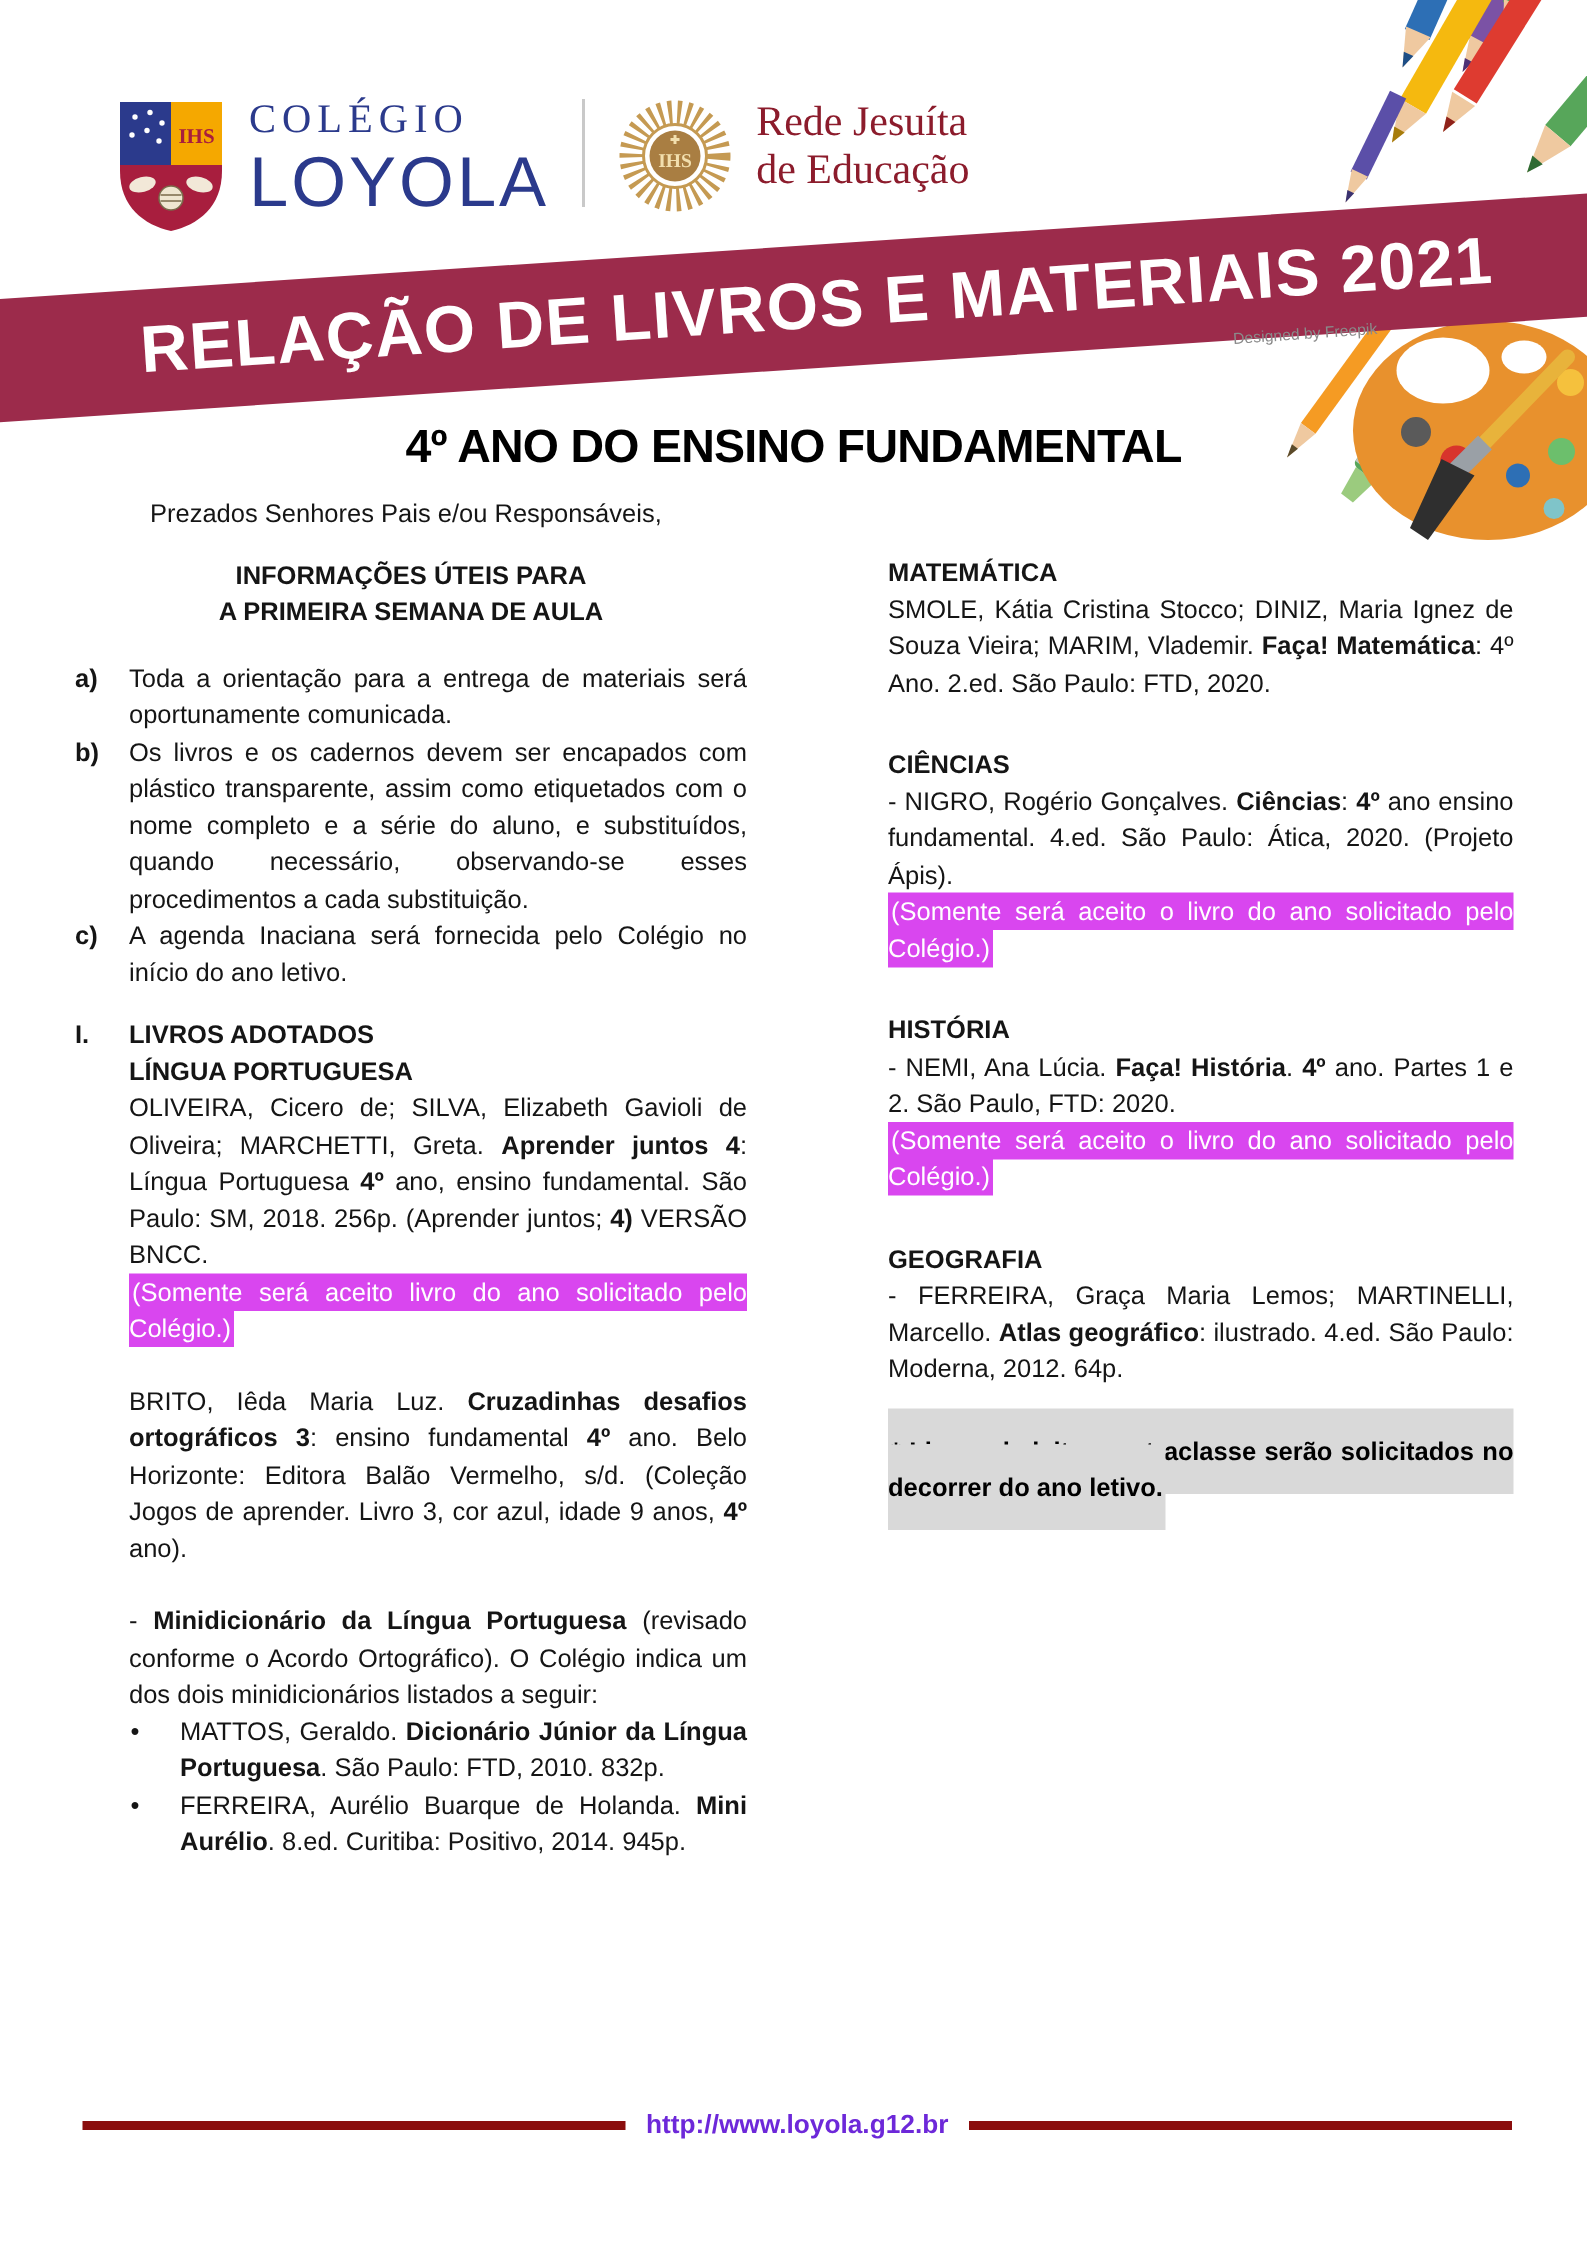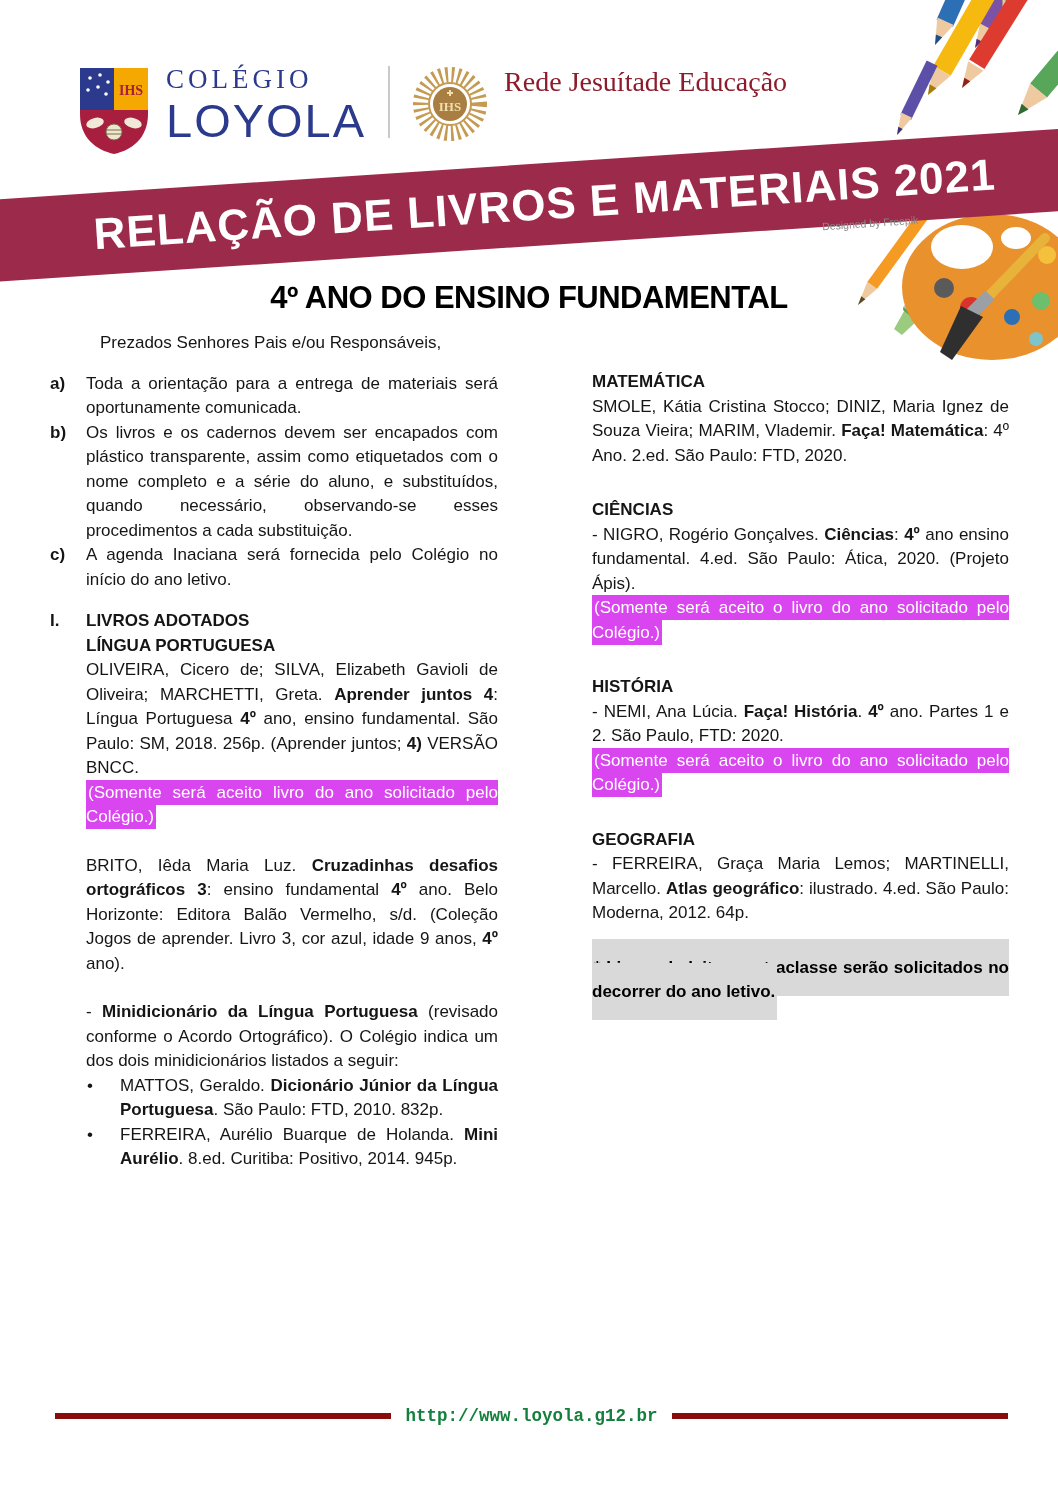--- a/index.html
+++ b/index.html
@@ -12,7 +12,7 @@
   .college-name .l1{font-family:"Liberation Serif",serif;color:#2B3A8C;font-size:27px;letter-spacing:4px;margin-bottom:4px;}
   .college-name .l2{font-family:Liberation Sans, sans-serif;color:#2B3A8C;font-size:47px;letter-spacing:2px;}
   .logo-divider{width:2px;height:72px;background:#c9c9c9;margin:0 6px;}
-  .rede-name{display:flex;line-height:1.15;}
+  .rede-name{display:flex;flex-direction:column;line-height:1.15;}
   .rede-name div{font-family:"Liberation Serif",serif;color:#8C1C2C;font-size:28px;}
 
   

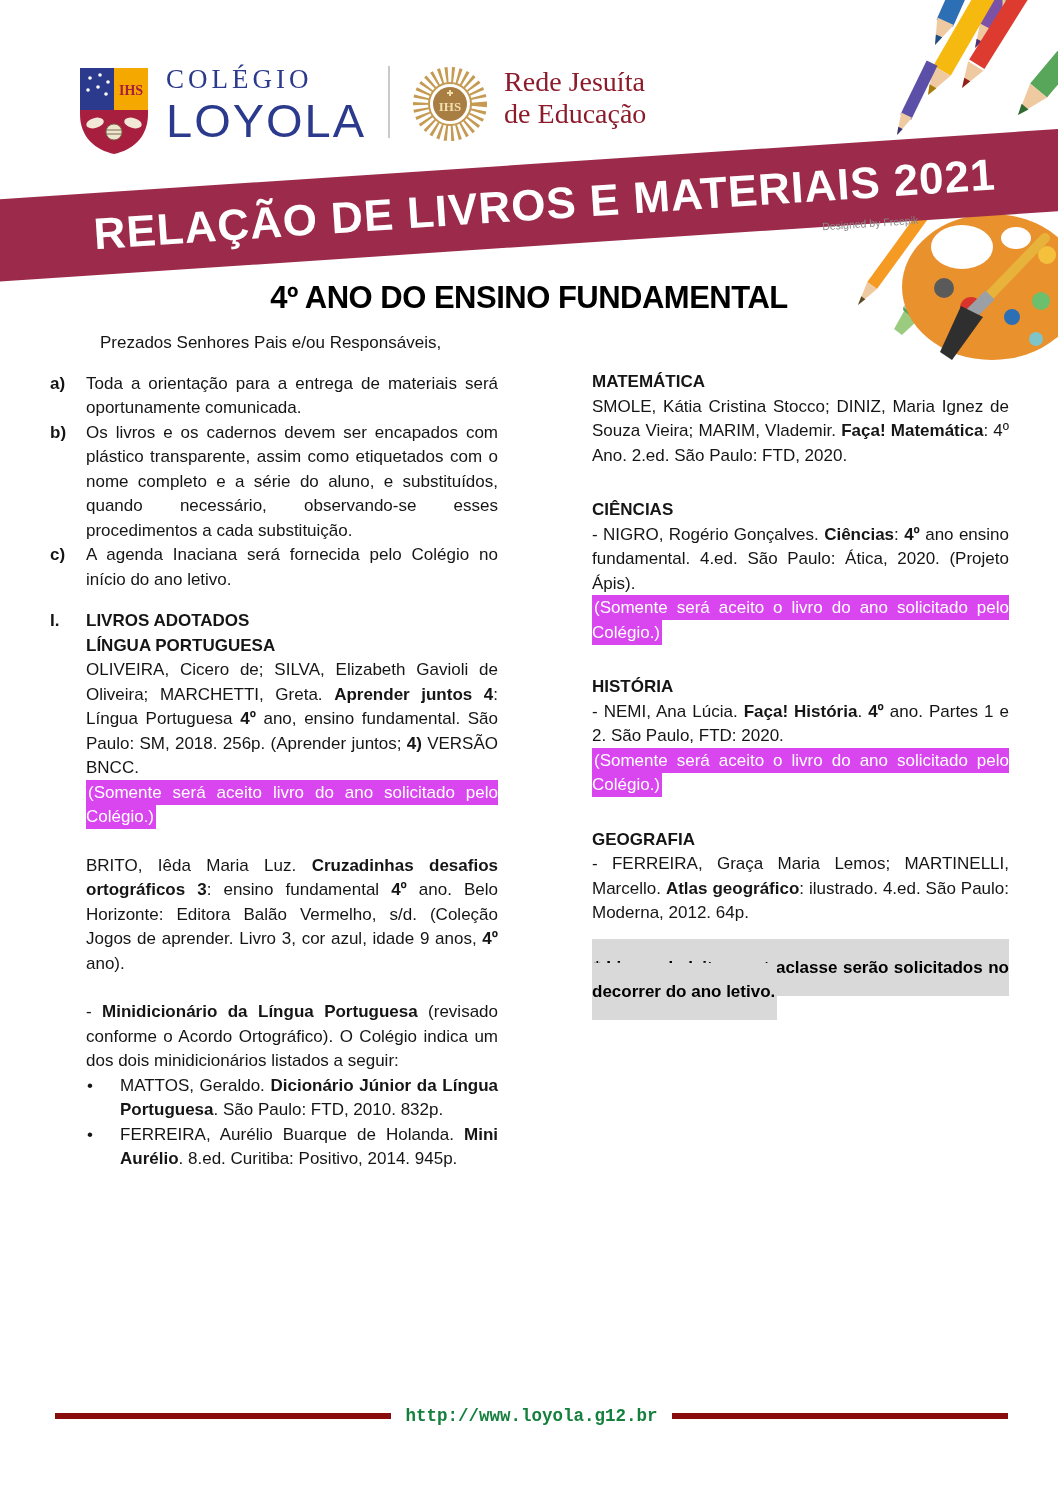--- a/index.html
+++ b/index.html
@@ -182,6 +182,10 @@
   <main class="col col-left">
     <p class="salutation">Prezados Senhores Pais e/ou Responsáveis,</p>
 
+    <div class="info-heading">
+      <div>INFORMAÇÕES ÚTEIS PARA</div>
+      <div>A PRIMEIRA SEMANA DE AULA</div>
+    </div>
 
     <div>
       <div class="abc-item">

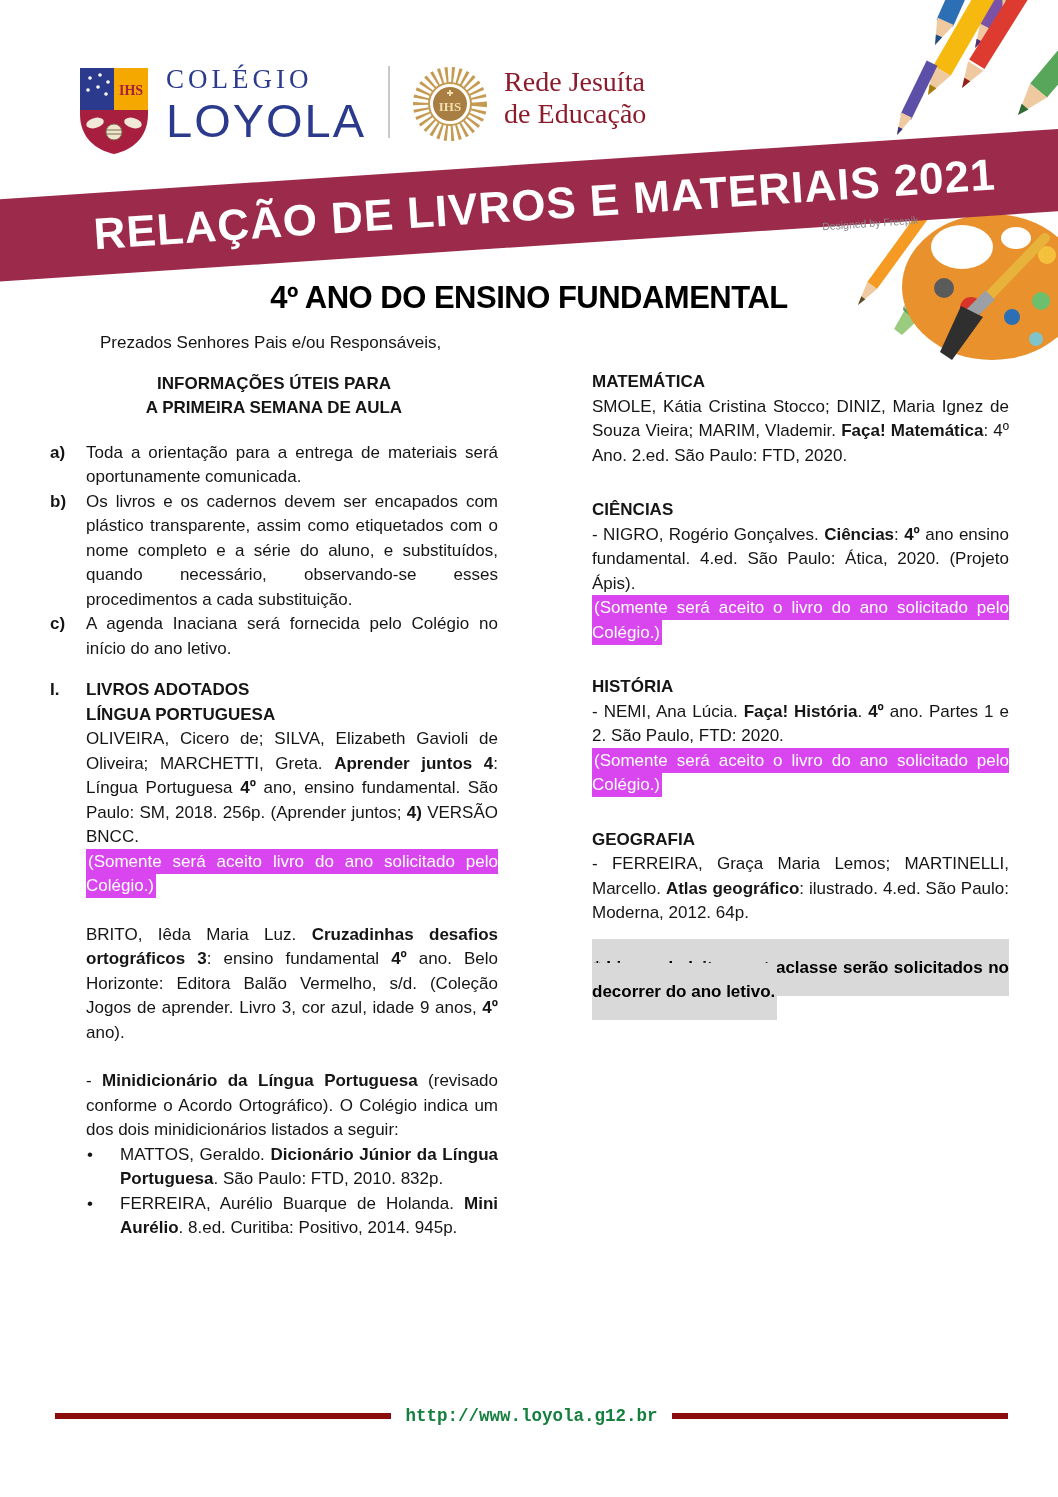--- a/index.html
+++ b/index.html
@@ -60,7 +60,7 @@
   
   .footer{position:absolute;left:55px;right:50px;top:1406px;display:flex;align-items:center;z-index:2;}
   .fline{flex:1;height:6px;background:#8A0D0D;}
-  .furl{padding:0 14px;font-weight:bold;font-size:17.5px;color:#15803d;white-space:nowrap;font-family:Liberation Mono, monospace;}
+  .furl{padding:0 14px;font-weight:bold;font-size:17.5px;color:#6d28d9;white-space:nowrap;}
 </style>
 </head>
 <body>

